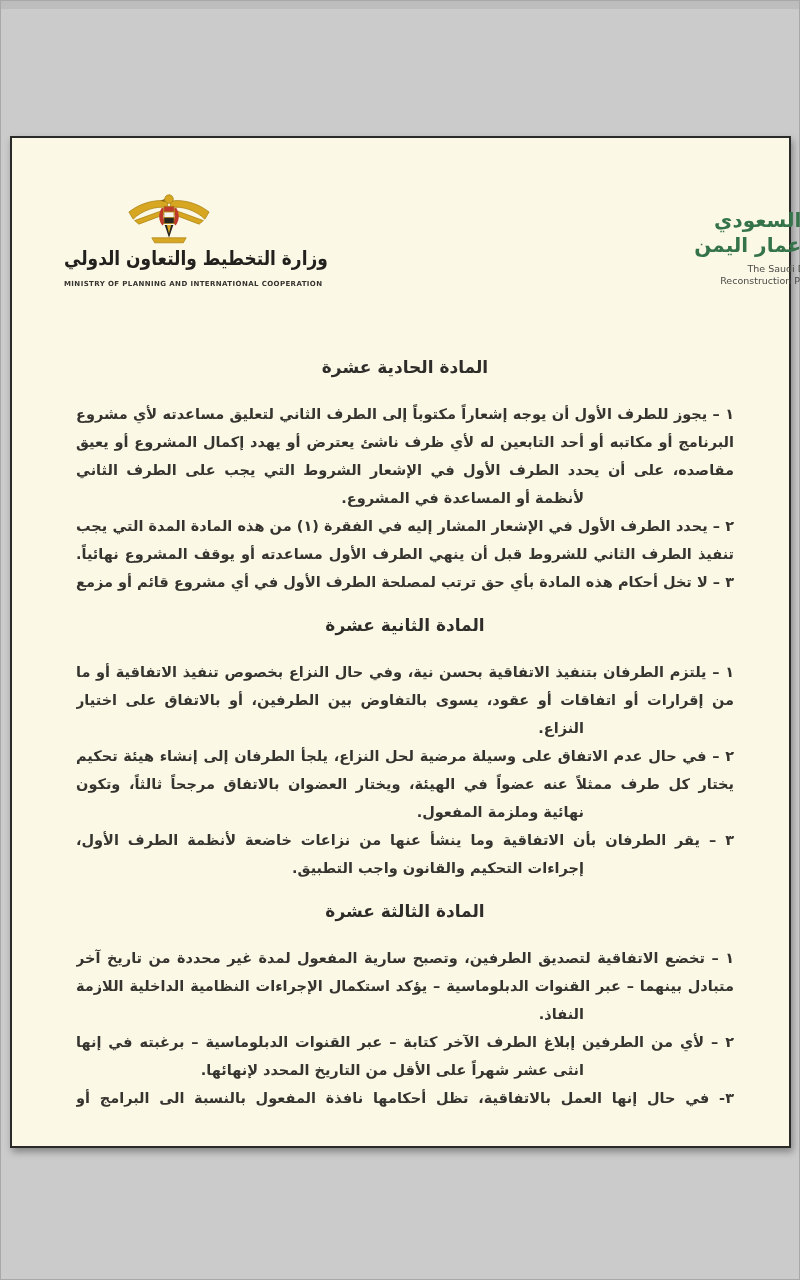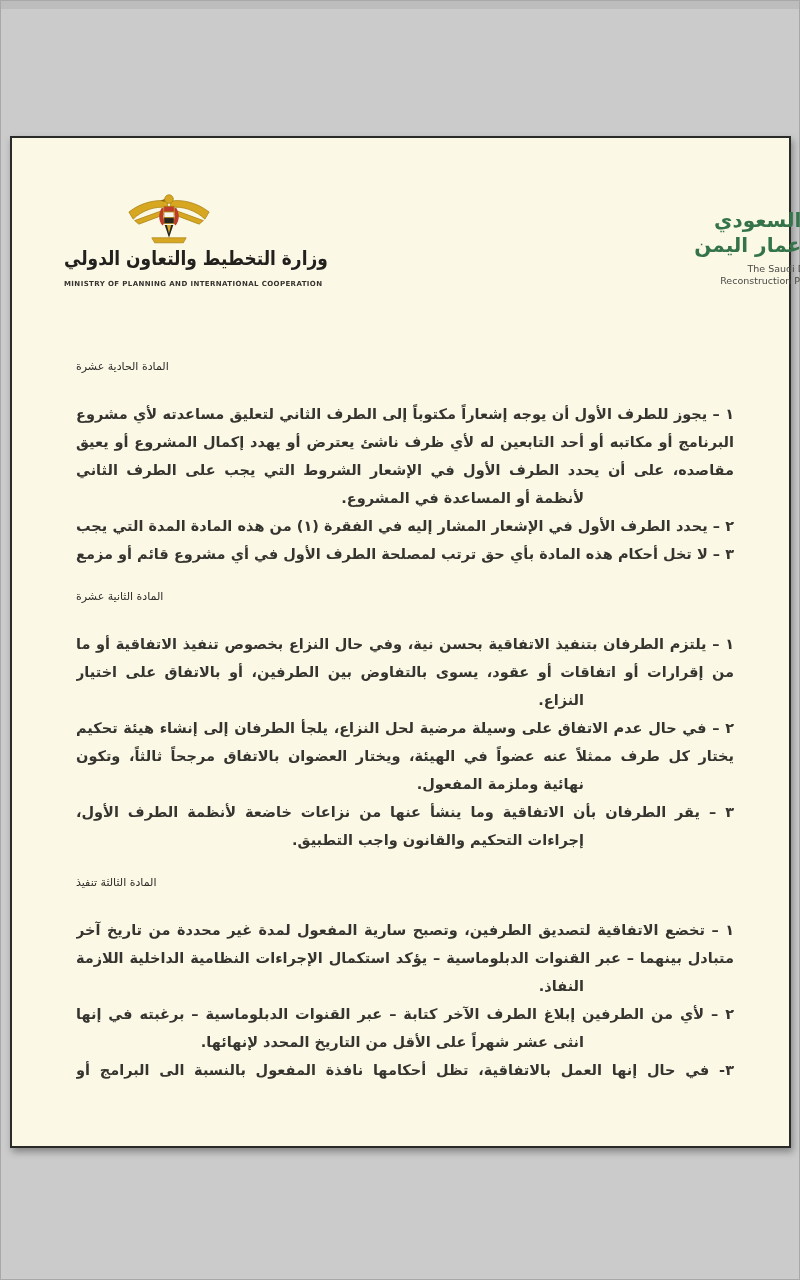--- a/index.html
+++ b/index.html
@@ -28,8 +28,8 @@
   
   .doc{position:absolute;left:64px;top:215px;width:658px;direction:rtl;
     color:#35342f;font-size:14.5px;font-weight:bold;}
-  .hd{height:28px;line-height:28px;text-align:left;font-size:11px;
-    font-weight:normal;margin:15px 0 19px;color:#2e2d29;}
+  .hd{height:28px;line-height:28px;text-align:center;font-size:17px;
+    font-weight:bold;margin:15px 0 19px;color:#2e2d29;}
   .hd:first-child{margin-top:0;}
   .ln{height:28px;line-height:28px;overflow:hidden;}
   .ln-just{text-align:justify;text-align-last:justify;}

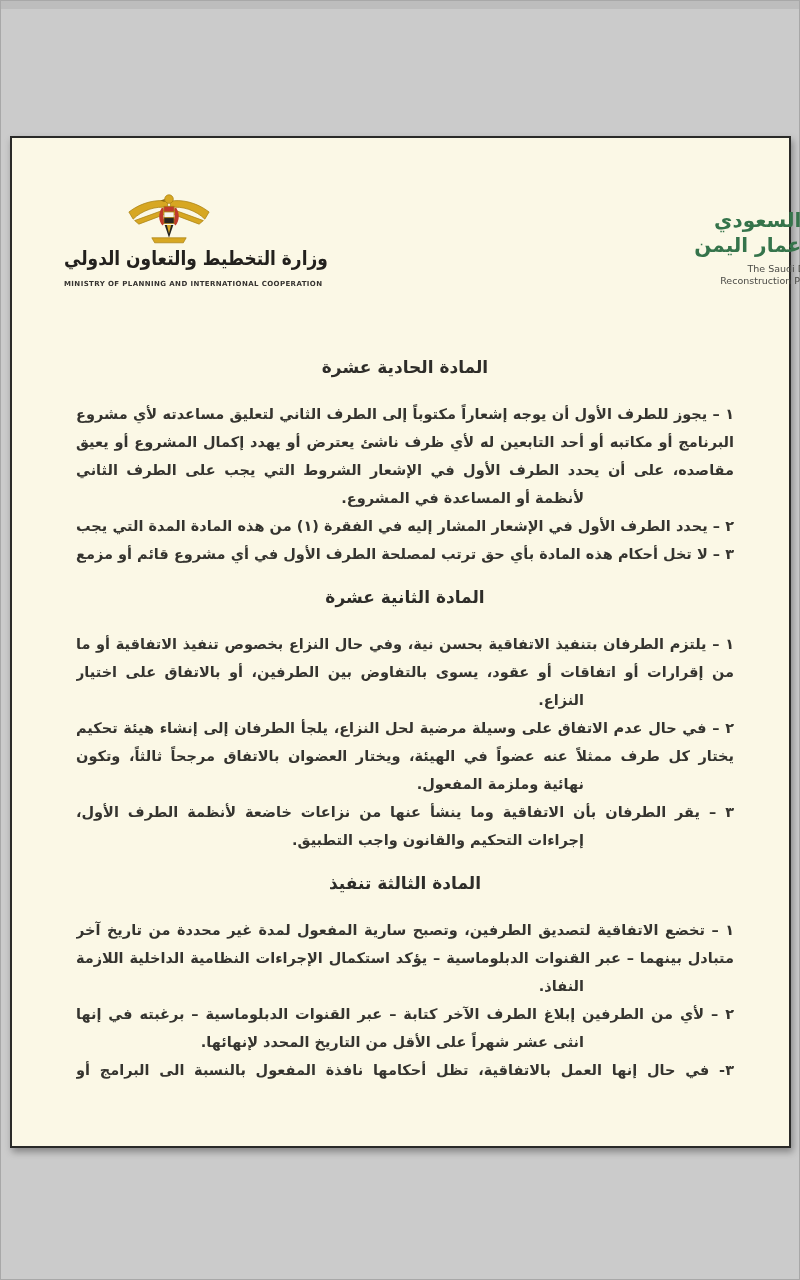--- a/index.html
+++ b/index.html
@@ -96,6 +96,7 @@
         <div class="ln ln-just">مقاصده، على أن يحدد الطرف الأول في الإشعار الشروط التي يجب على الطرف الثاني تحقيقها لاستئناف</div>
         <div class="ln ln-short">لأنظمة أو المساعدة في المشروع.</div>
         <div class="ln ln-just">٢ – يحدد الطرف الأول في الإشعار المشار إليه في الفقرة (١) من هذه المادة المدة التي يجب خلالها</div>
+        <div class="ln ln-just">تنفيذ الطرف الثاني للشروط قبل أن ينهي الطرف الأول مساعدته أو يوقف المشروع نهائياً.</div>
         <div class="ln ln-just">٣ – لا تخل أحكام هذه المادة بأي حق ترتب لمصلحة الطرف الأول في أي مشروع قائم أو مزمع إنشاؤه.</div>
         <div class="hd">المادة الثانية عشرة</div>
         <div class="ln ln-just">١ – يلتزم الطرفان بتنفيذ الاتفاقية بحسن نية، وفي حال النزاع بخصوص تنفيذ الاتفاقية أو ما يلحق بها</div>

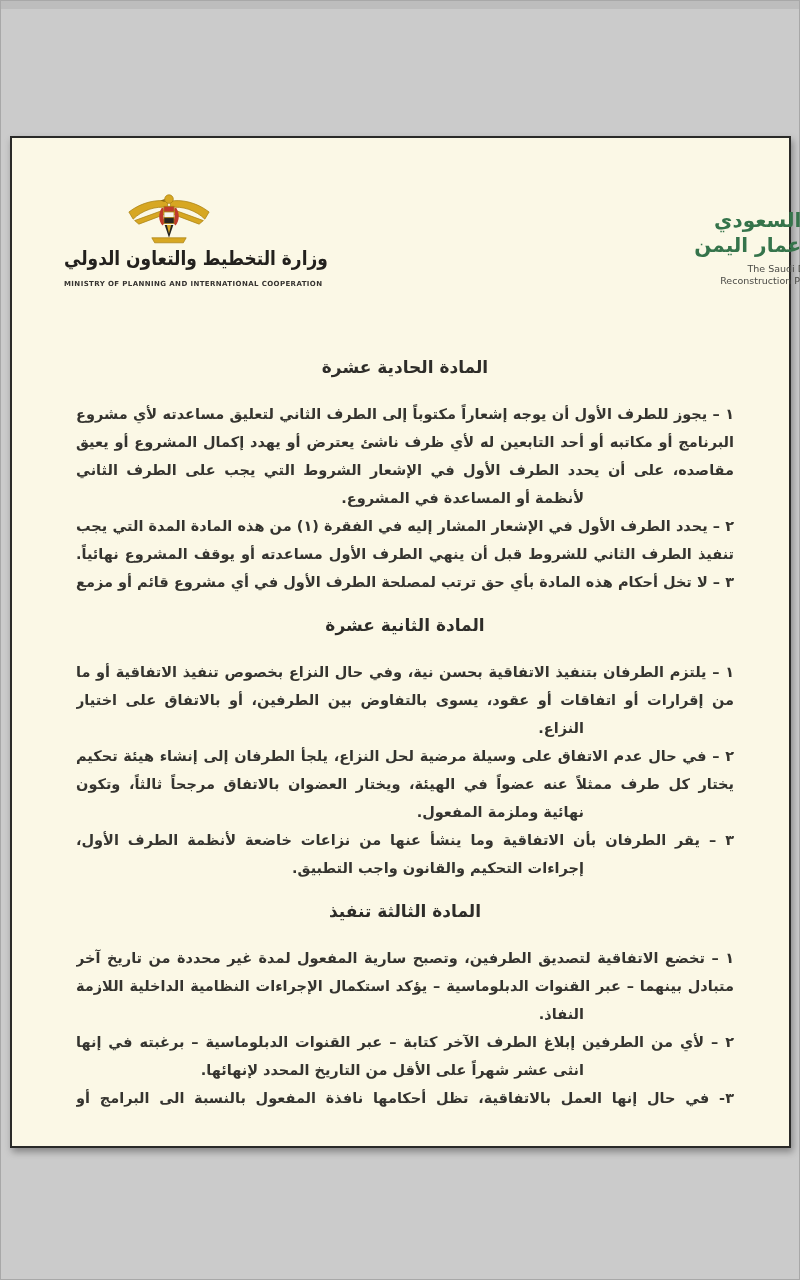--- a/index.html
+++ b/index.html
@@ -107,7 +107,7 @@
         <div class="ln ln-short">نهائية وملزمة المفعول.</div>
         <div class="ln ln-just">٣ – يقر الطرفان بأن الاتفاقية وما ينشأ عنها من نزاعات خاضعة لأنظمة الطرف الأول، ويشمل ذلك</div>
         <div class="ln ln-short">إجراءات التحكيم والقانون واجب التطبيق.</div>
-        <div class="hd">المادة الثالثة تنفيذ</div>
+        <div class="hd">المادة الثالثة عشرة</div>
         <div class="ln ln-just">١ – تخضع الاتفاقية لتصديق الطرفين، وتصبح سارية المفعول لمدة غير محددة من تاريخ آخر اشعار</div>
         <div class="ln ln-just">متبادل بينهما – عبر القنوات الدبلوماسية – يؤكد استكمال الإجراءات النظامية الداخلية اللازمة لدخولها حيز</div>
         <div class="ln ln-short">النفاذ.</div>

